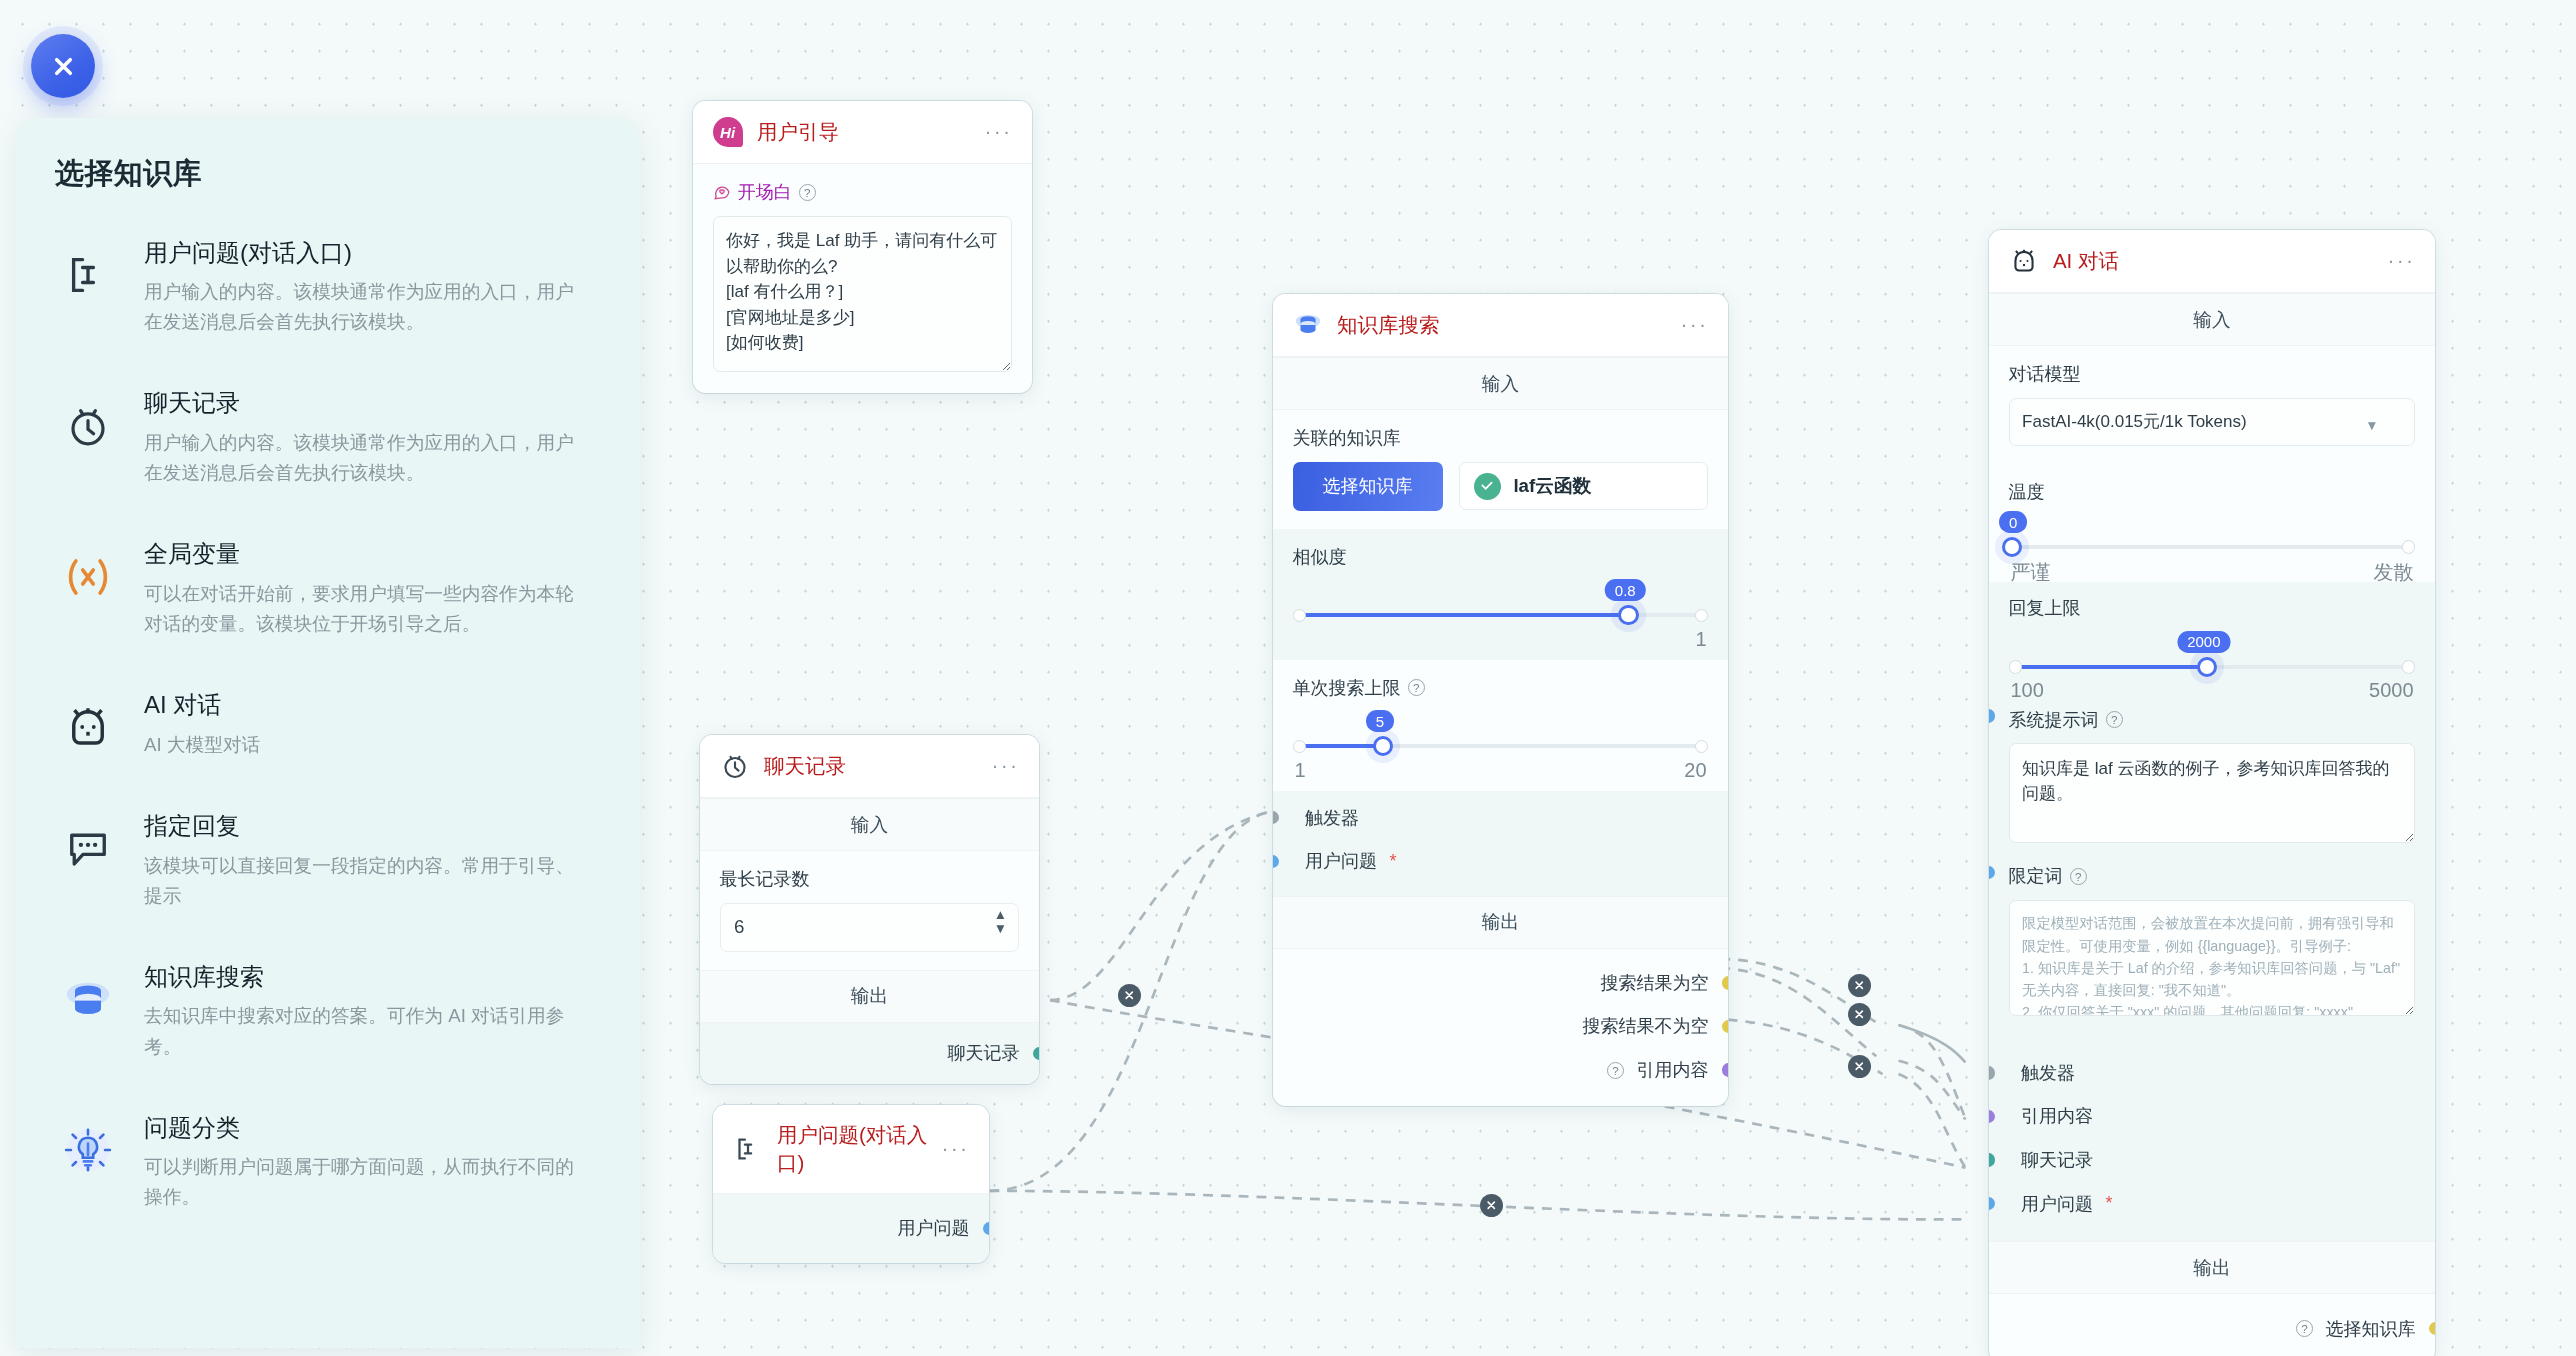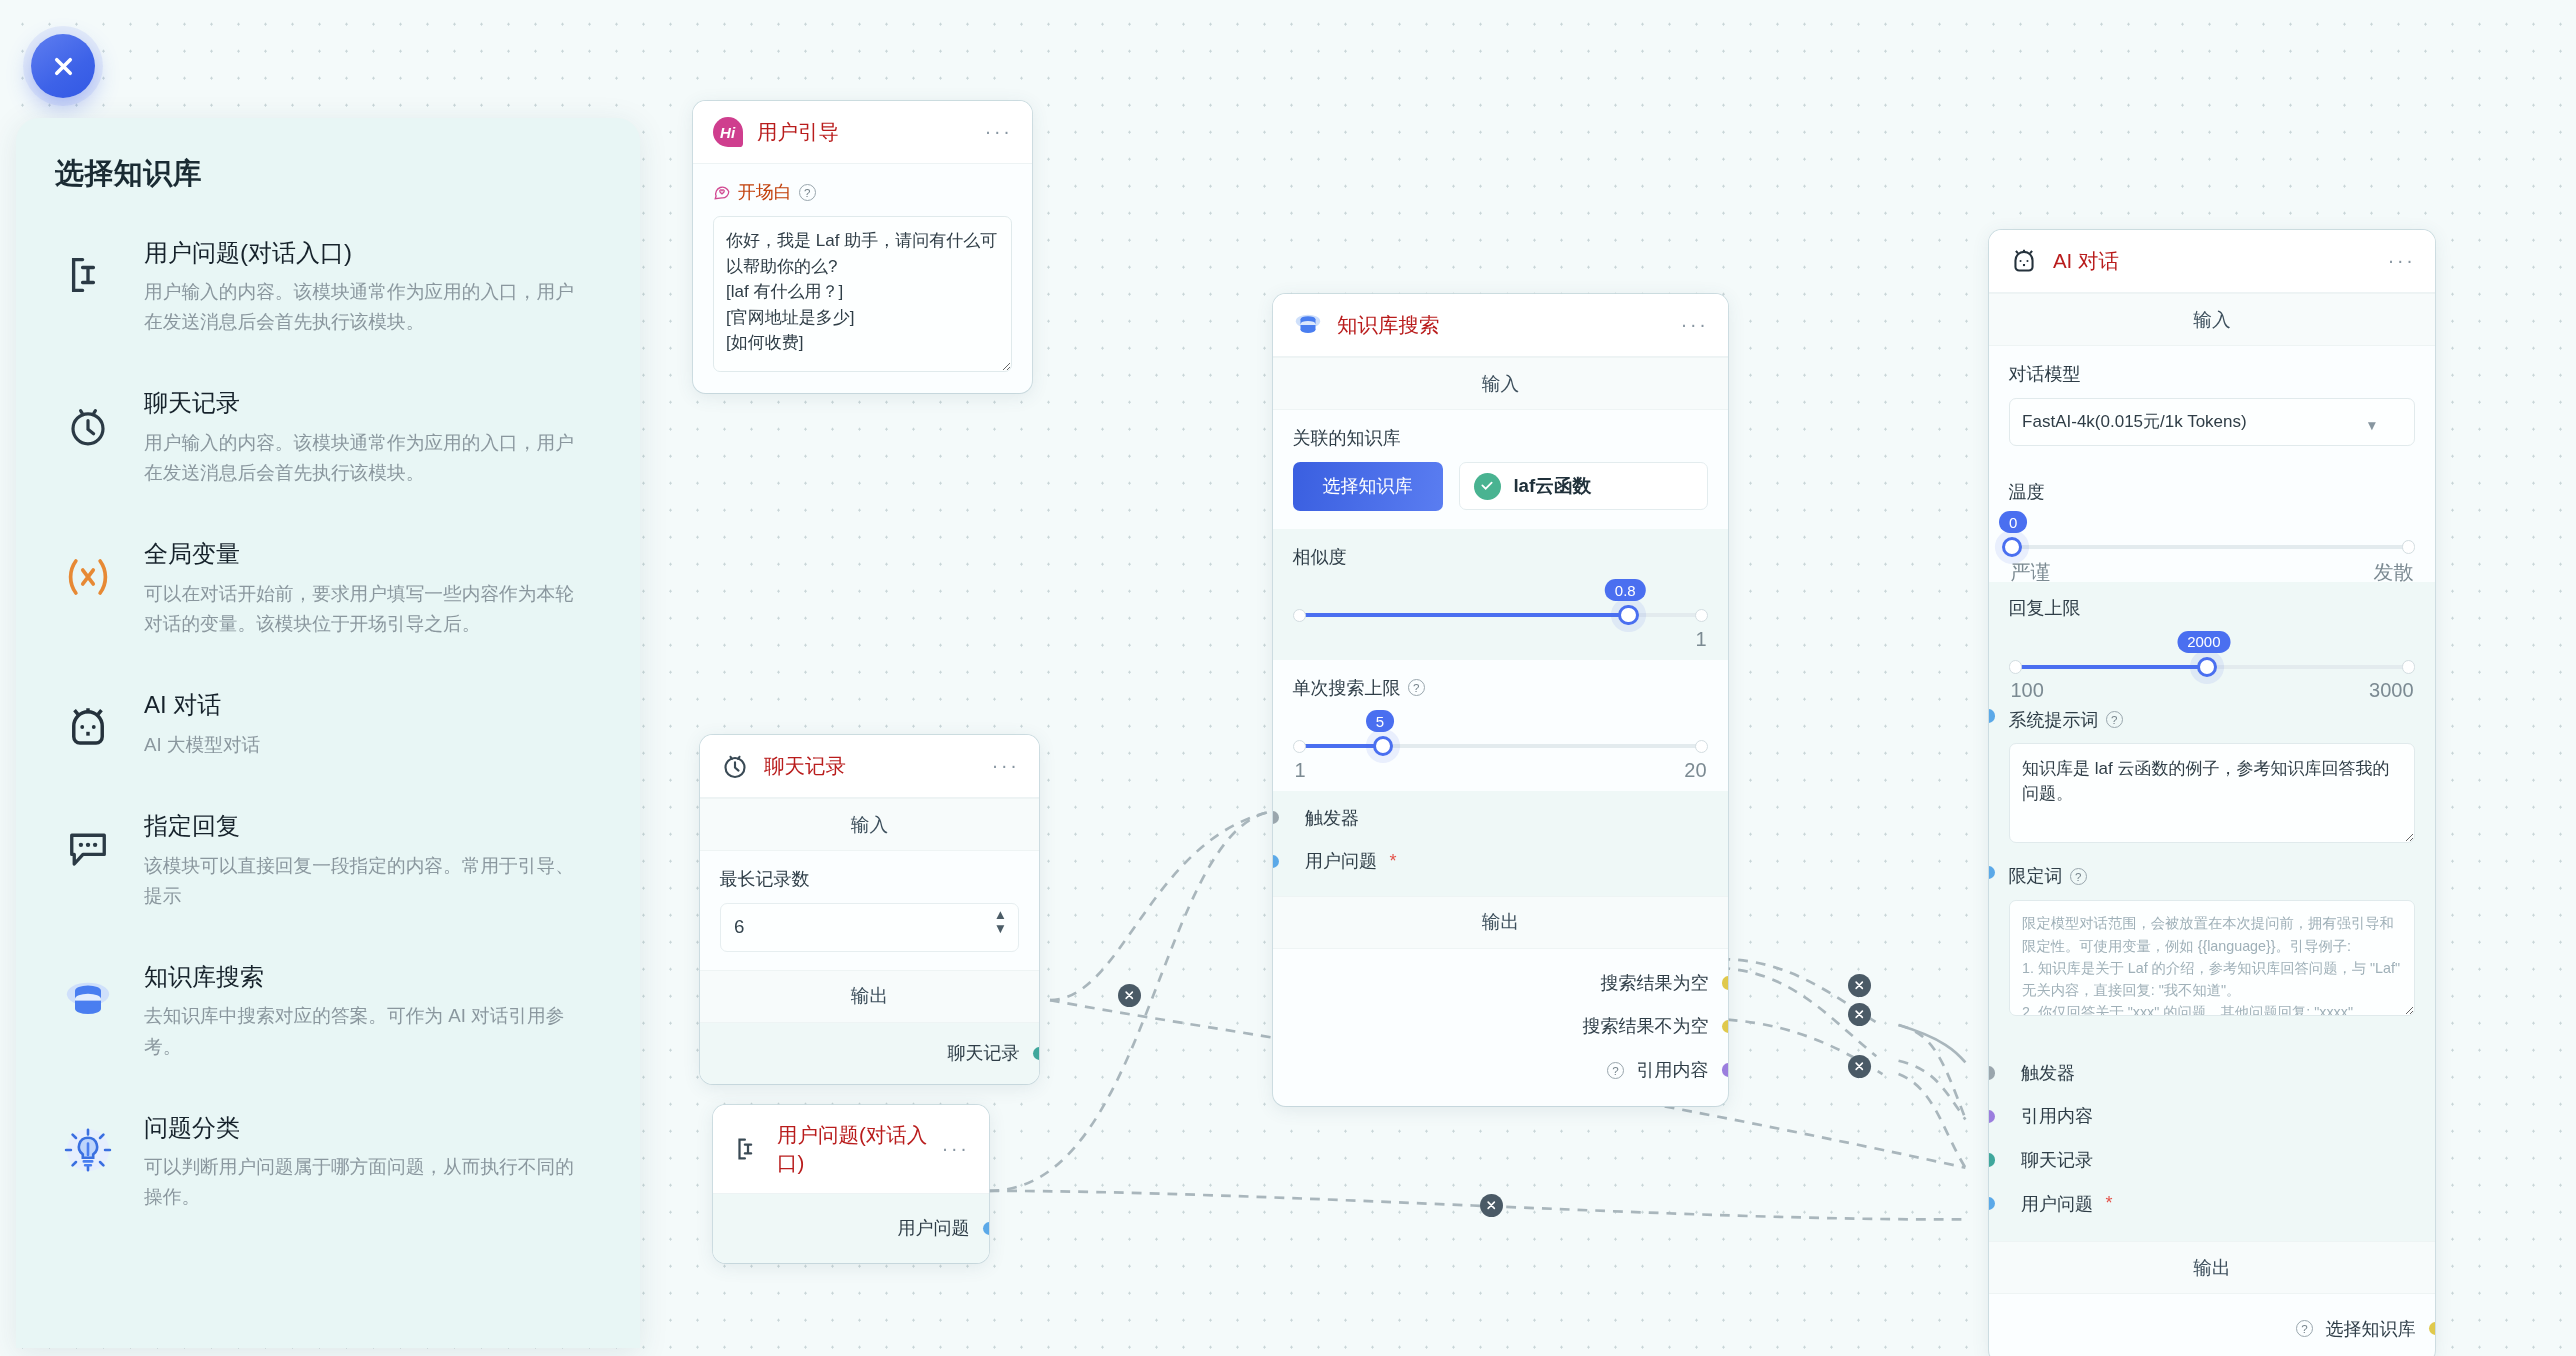--- a/index.html
+++ b/index.html
@@ -222,7 +222,7 @@
           <path d="M21 11.5a8.4 8.4 0 0 1-9 8.4L3 21l1.1-3.6A8.4 8.4 0 1 1 21 11.5z"></path>
           <path d="M12 14.5s-3-2-3-3.7A1.6 1.6 0 0 1 12 10a1.6 1.6 0 0 1 3 .8c0 1.7-3 3.7-3 3.7z"></path>
         </svg>
-        <span style="color:#c2410c;">开场白</span>
+        <span style="color:#a21caf;">开场白</span>
         <span class="help">?</span>
       </div>
       <textarea class="ta" rows="5" style="height: 156px;">你好，我是 Laf 助手，请问有什么可以帮助你的么?

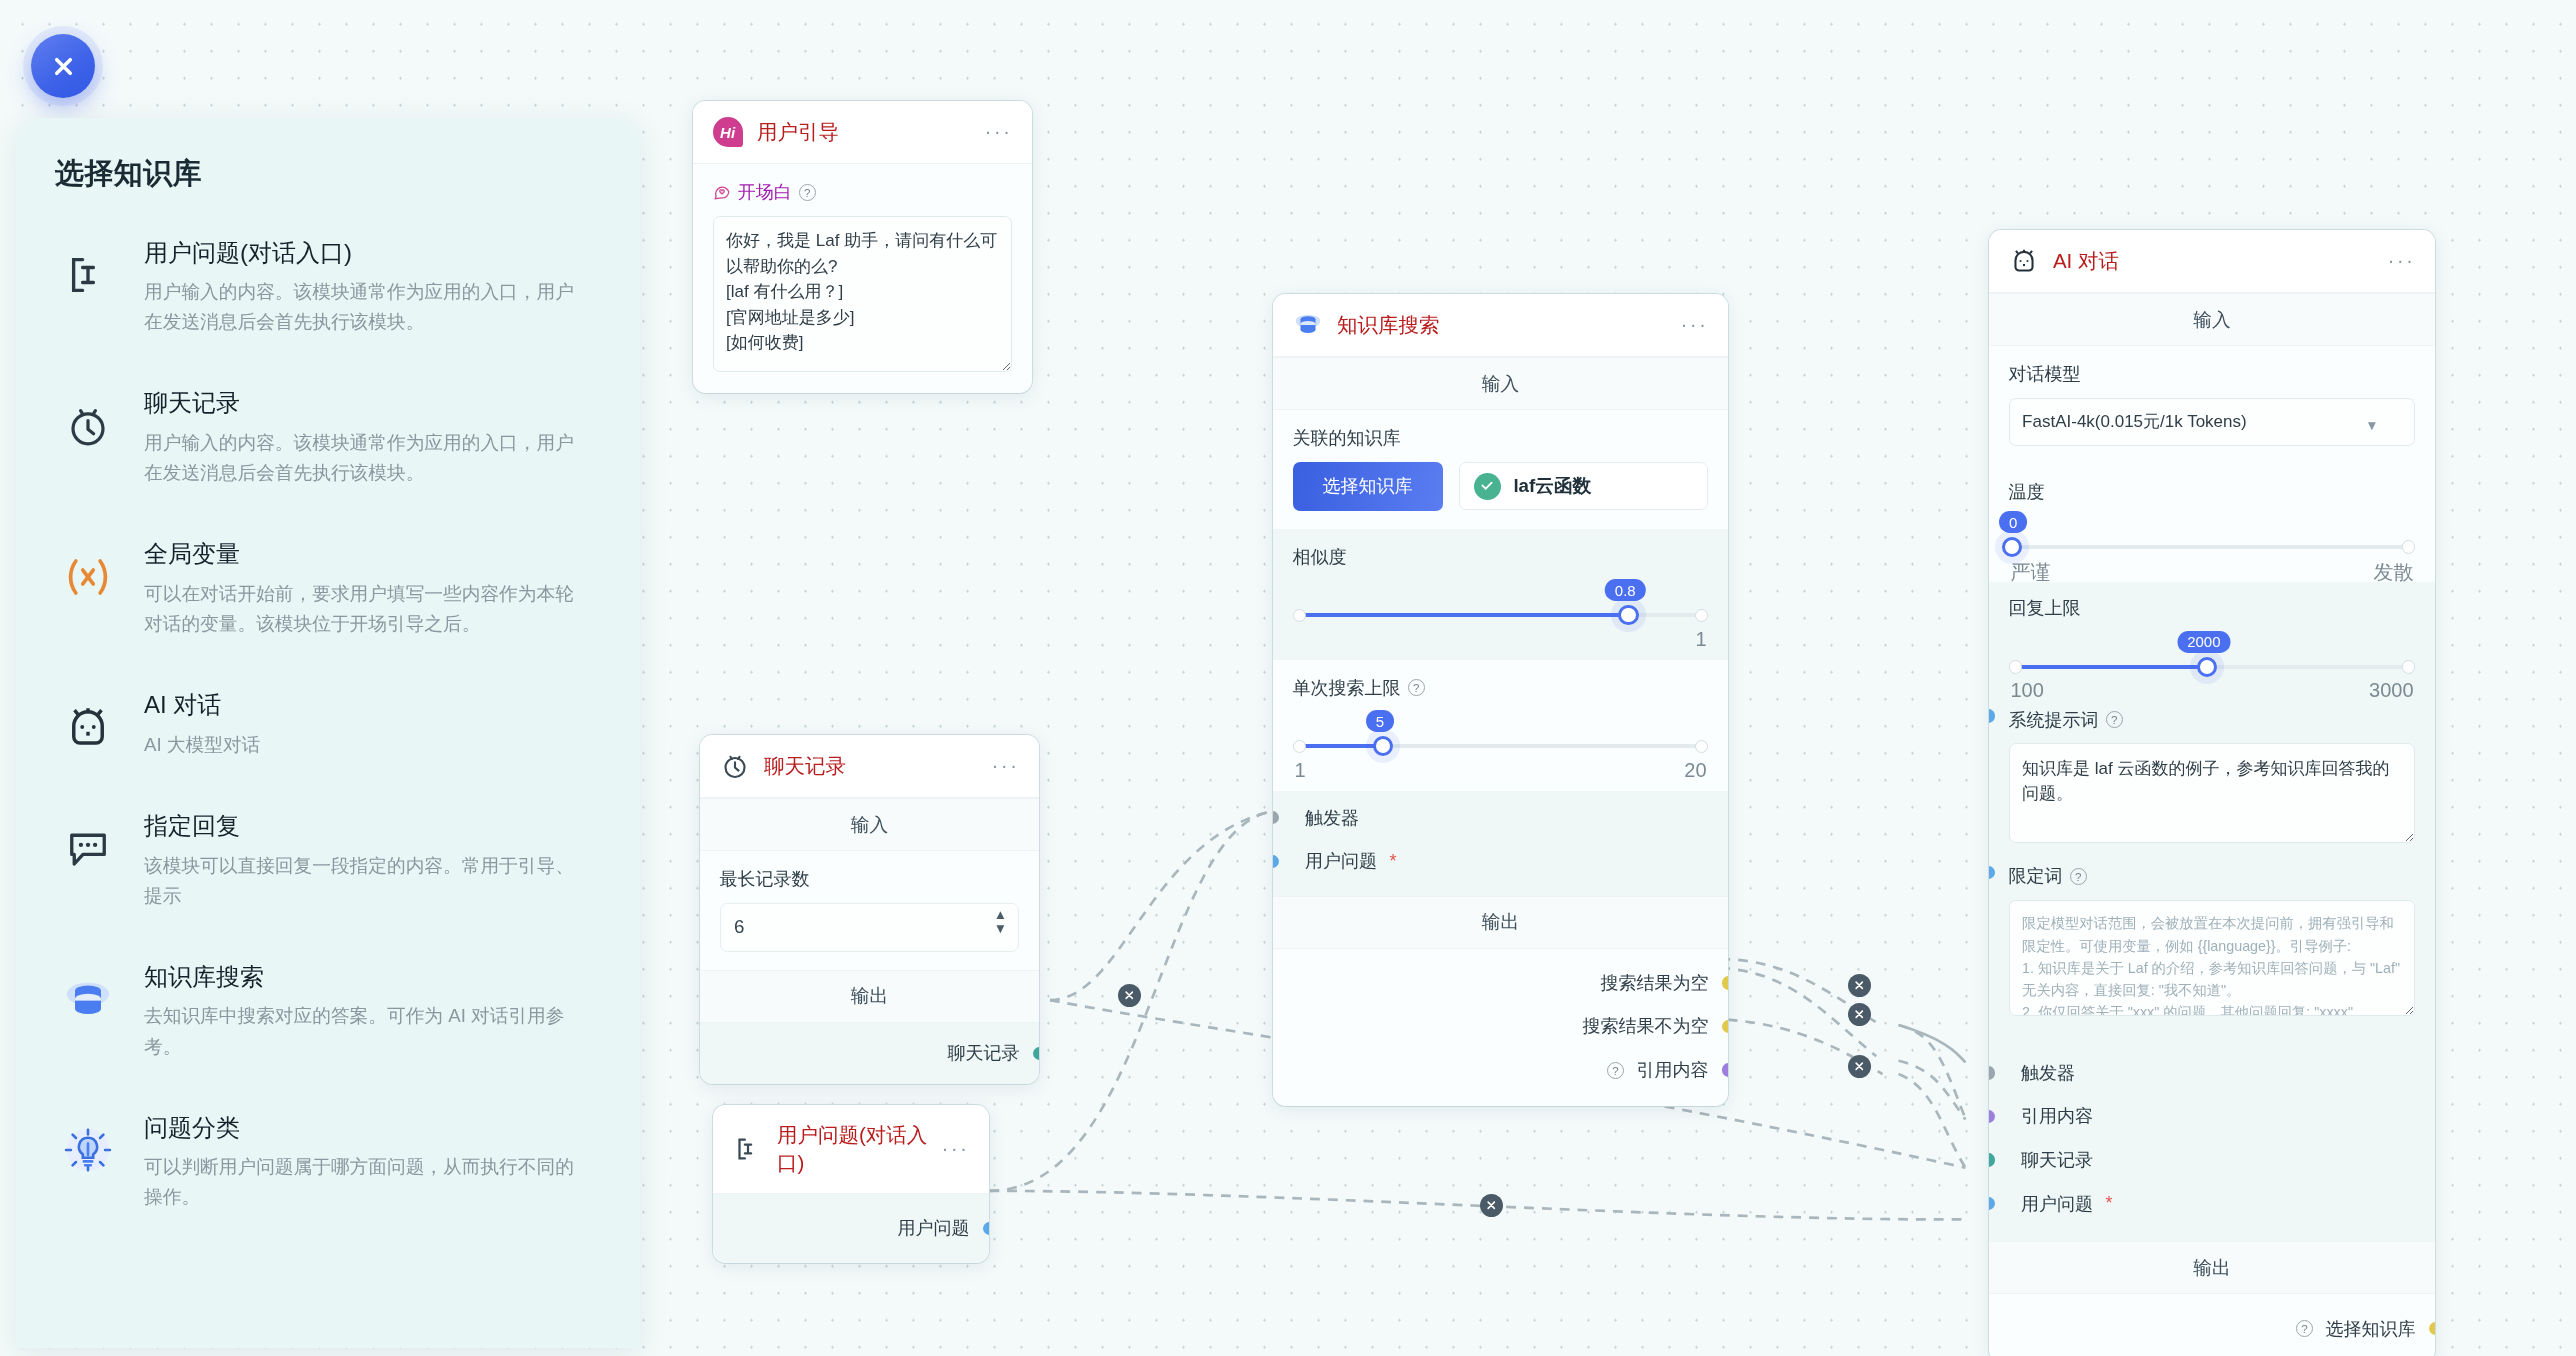--- a/index.html
+++ b/index.html
@@ -422,7 +422,7 @@
         <div class="knob" style="left:calc(48% - 7.1px);"></div>
         <div class="bubble" style="left:48%;text-align:right;">2000</div>
         <div class="sl-min">100</div>
-        <div class="sl-max">3000</div>
+        <div class="sl-max">5000</div>
       </div>
 
       <div class="fl" style="margin-top:14.3px;position:relative;">

